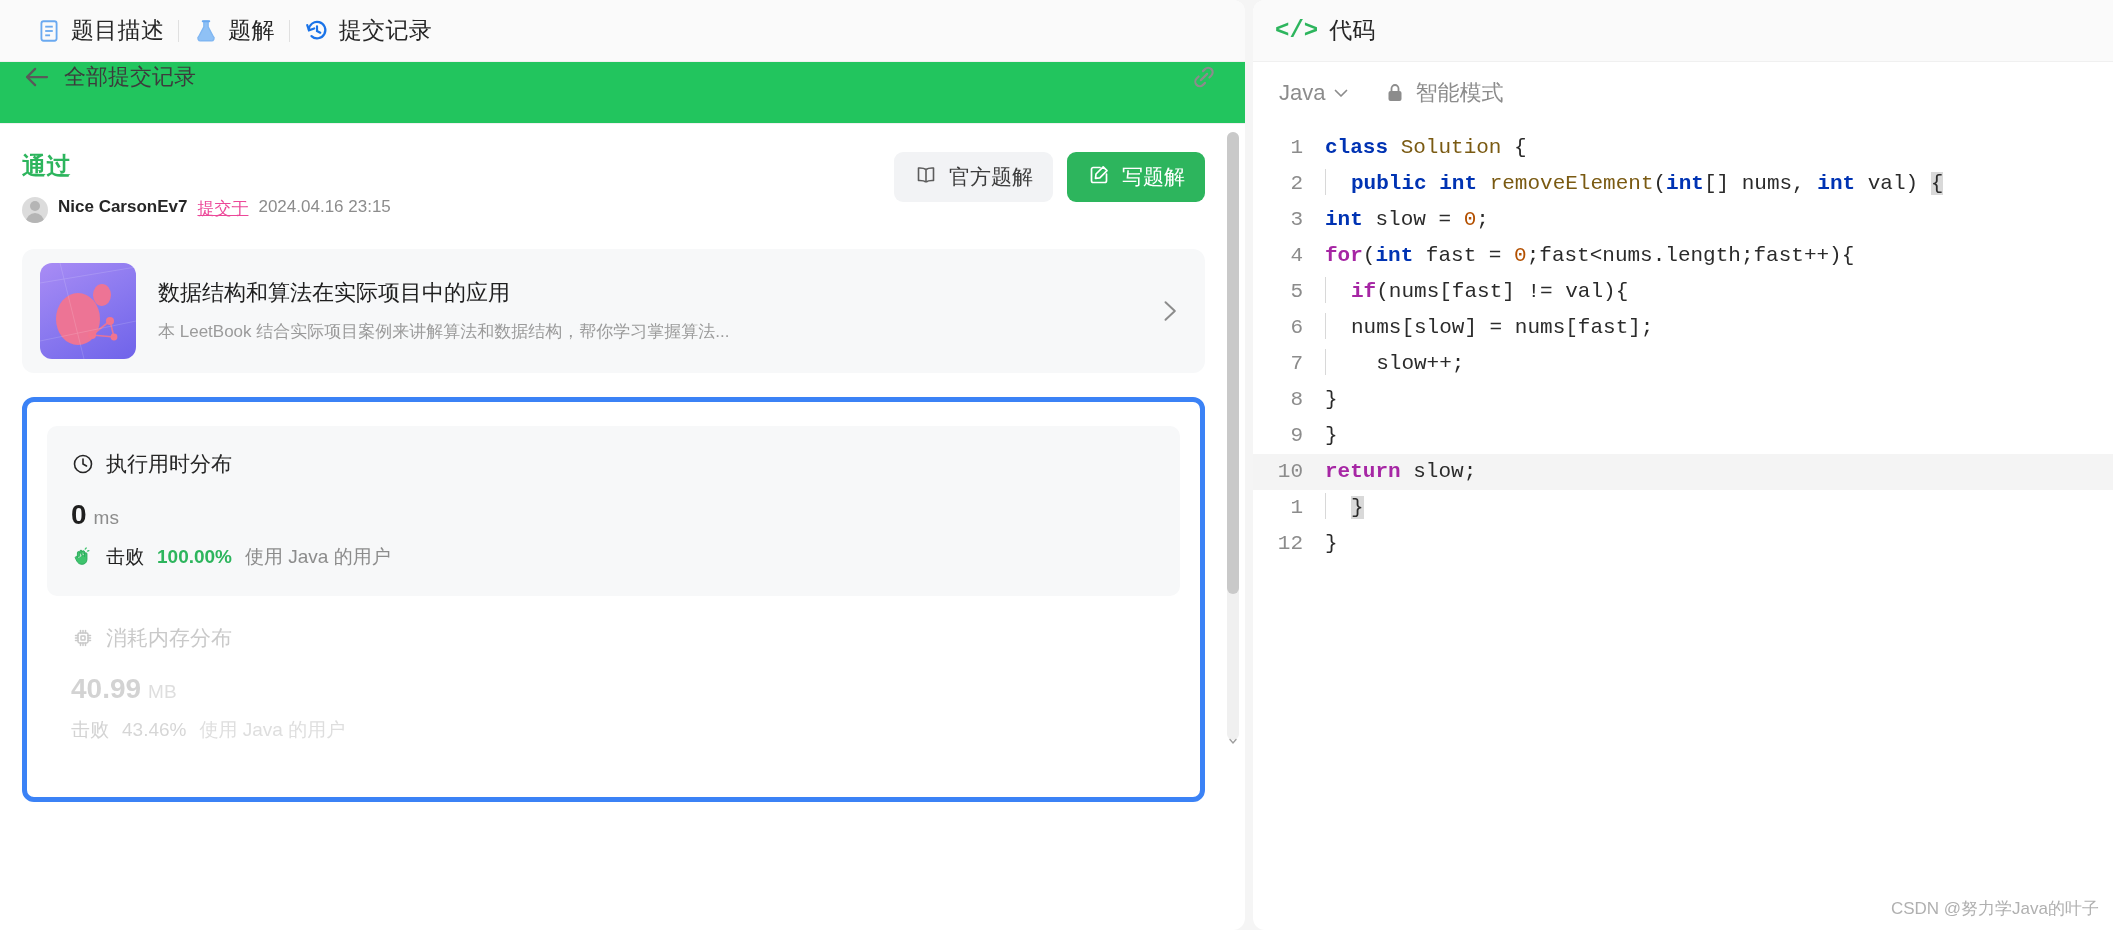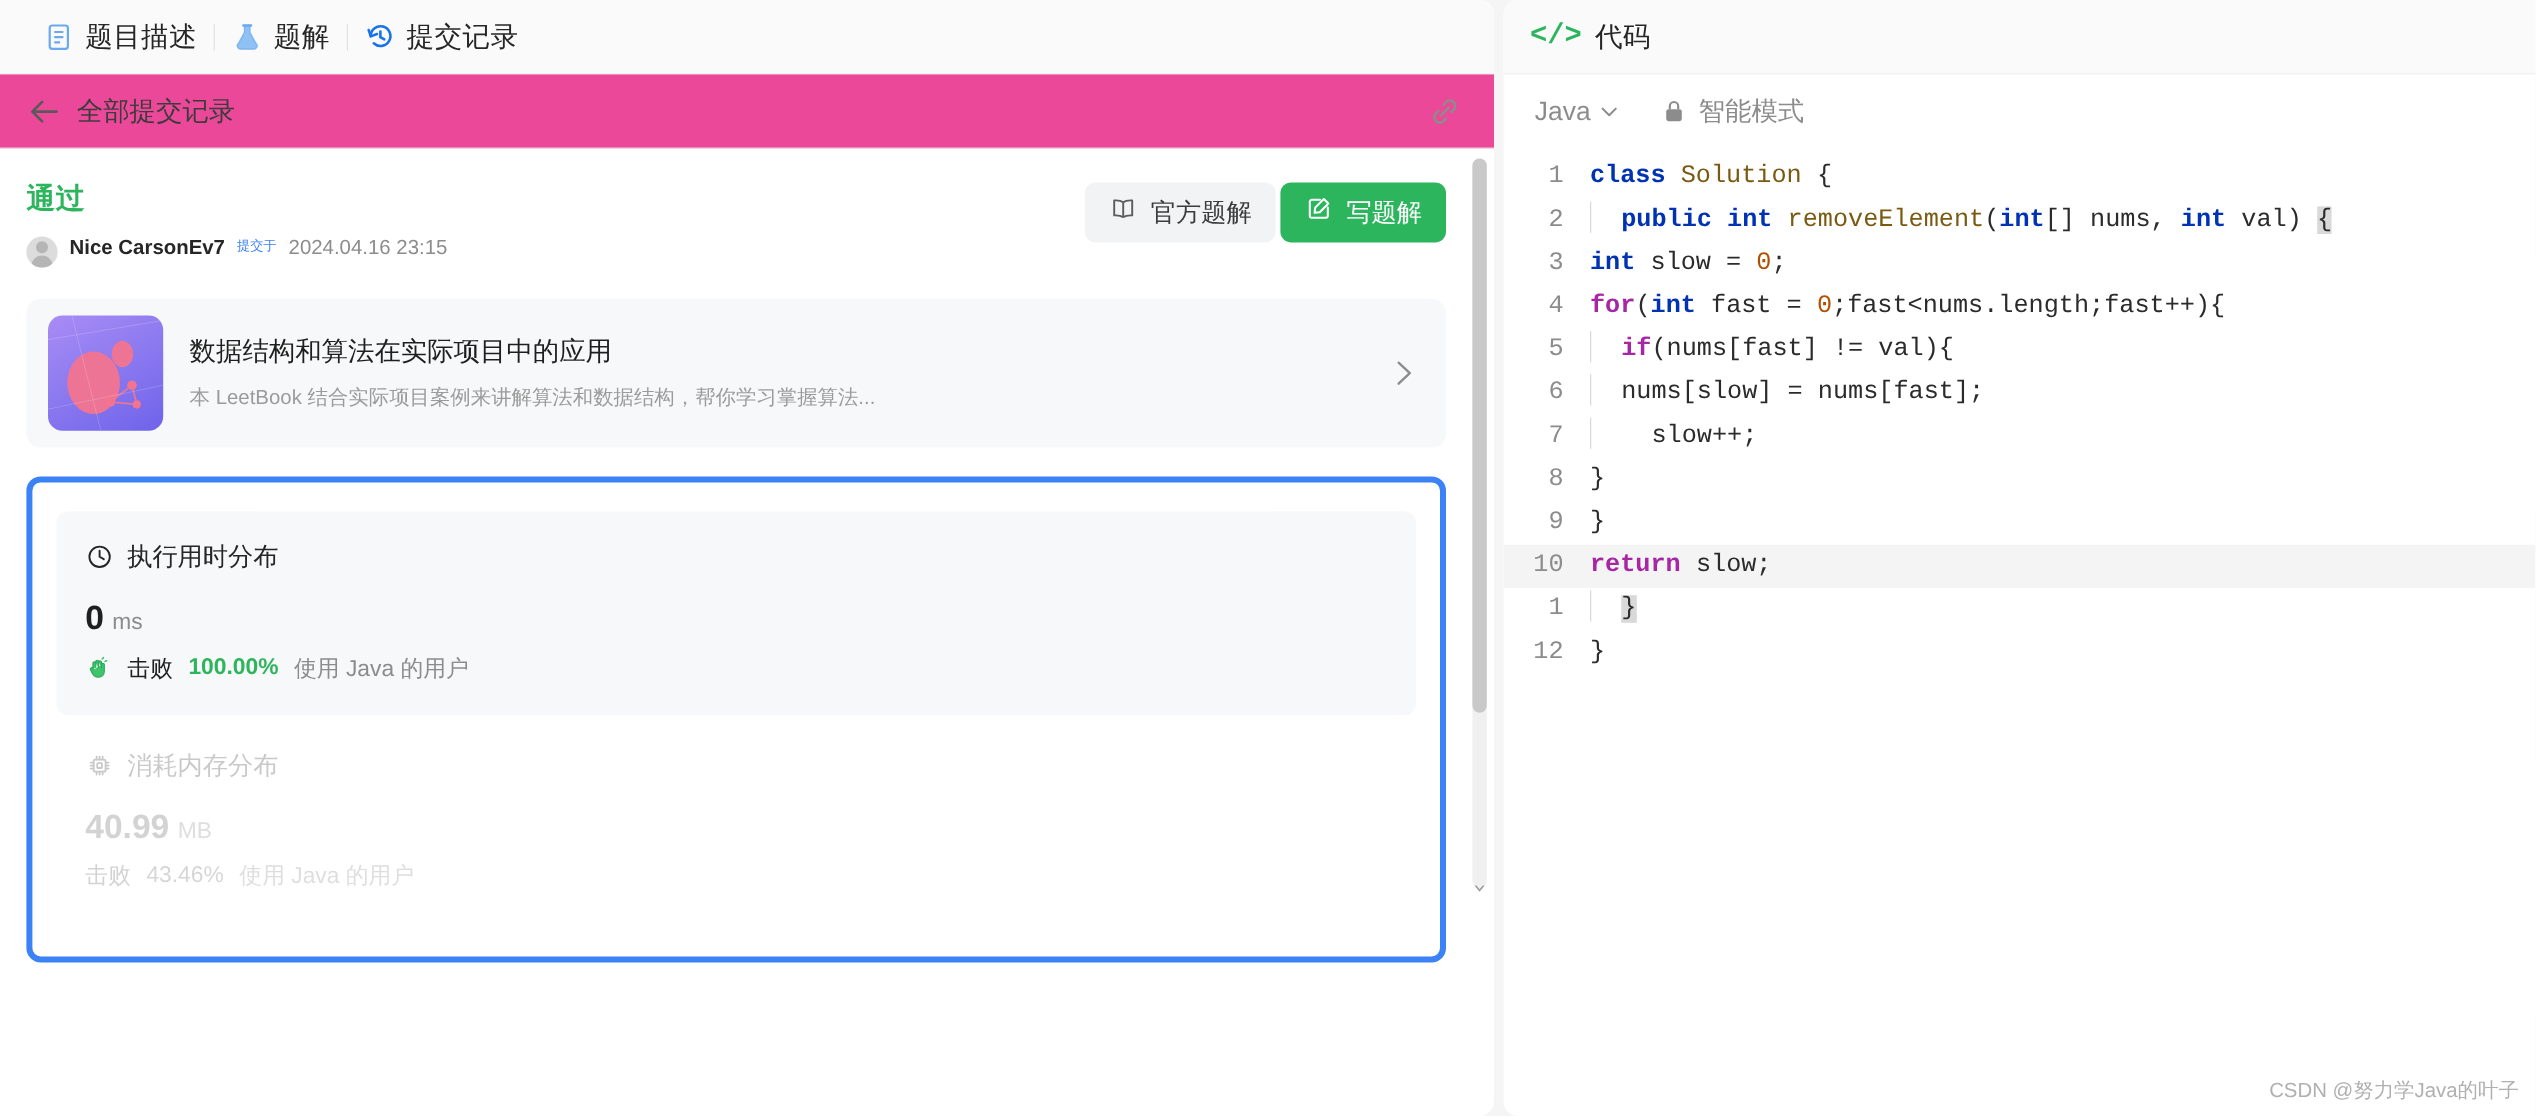--- a/index.html
+++ b/index.html
@@ -36,10 +36,10 @@
 
   .subbar {
     height: 62px; min-height: 62px;
-    display: flex; align-items: center;
+    display: flex; align-items: flex-start;
     padding: 0 26px 0 22px;
     border-bottom: 1px solid #f0f0f0;
-    background: #ec4899;
+    background: #22c55e;
   }
   .back-arrow { width: 30px; height: 30px; flex: none; cursor: pointer; }
   .subbar-title { font-size: 22px; color: #3c3c3c; margin-left: 12px; flex: 1; }

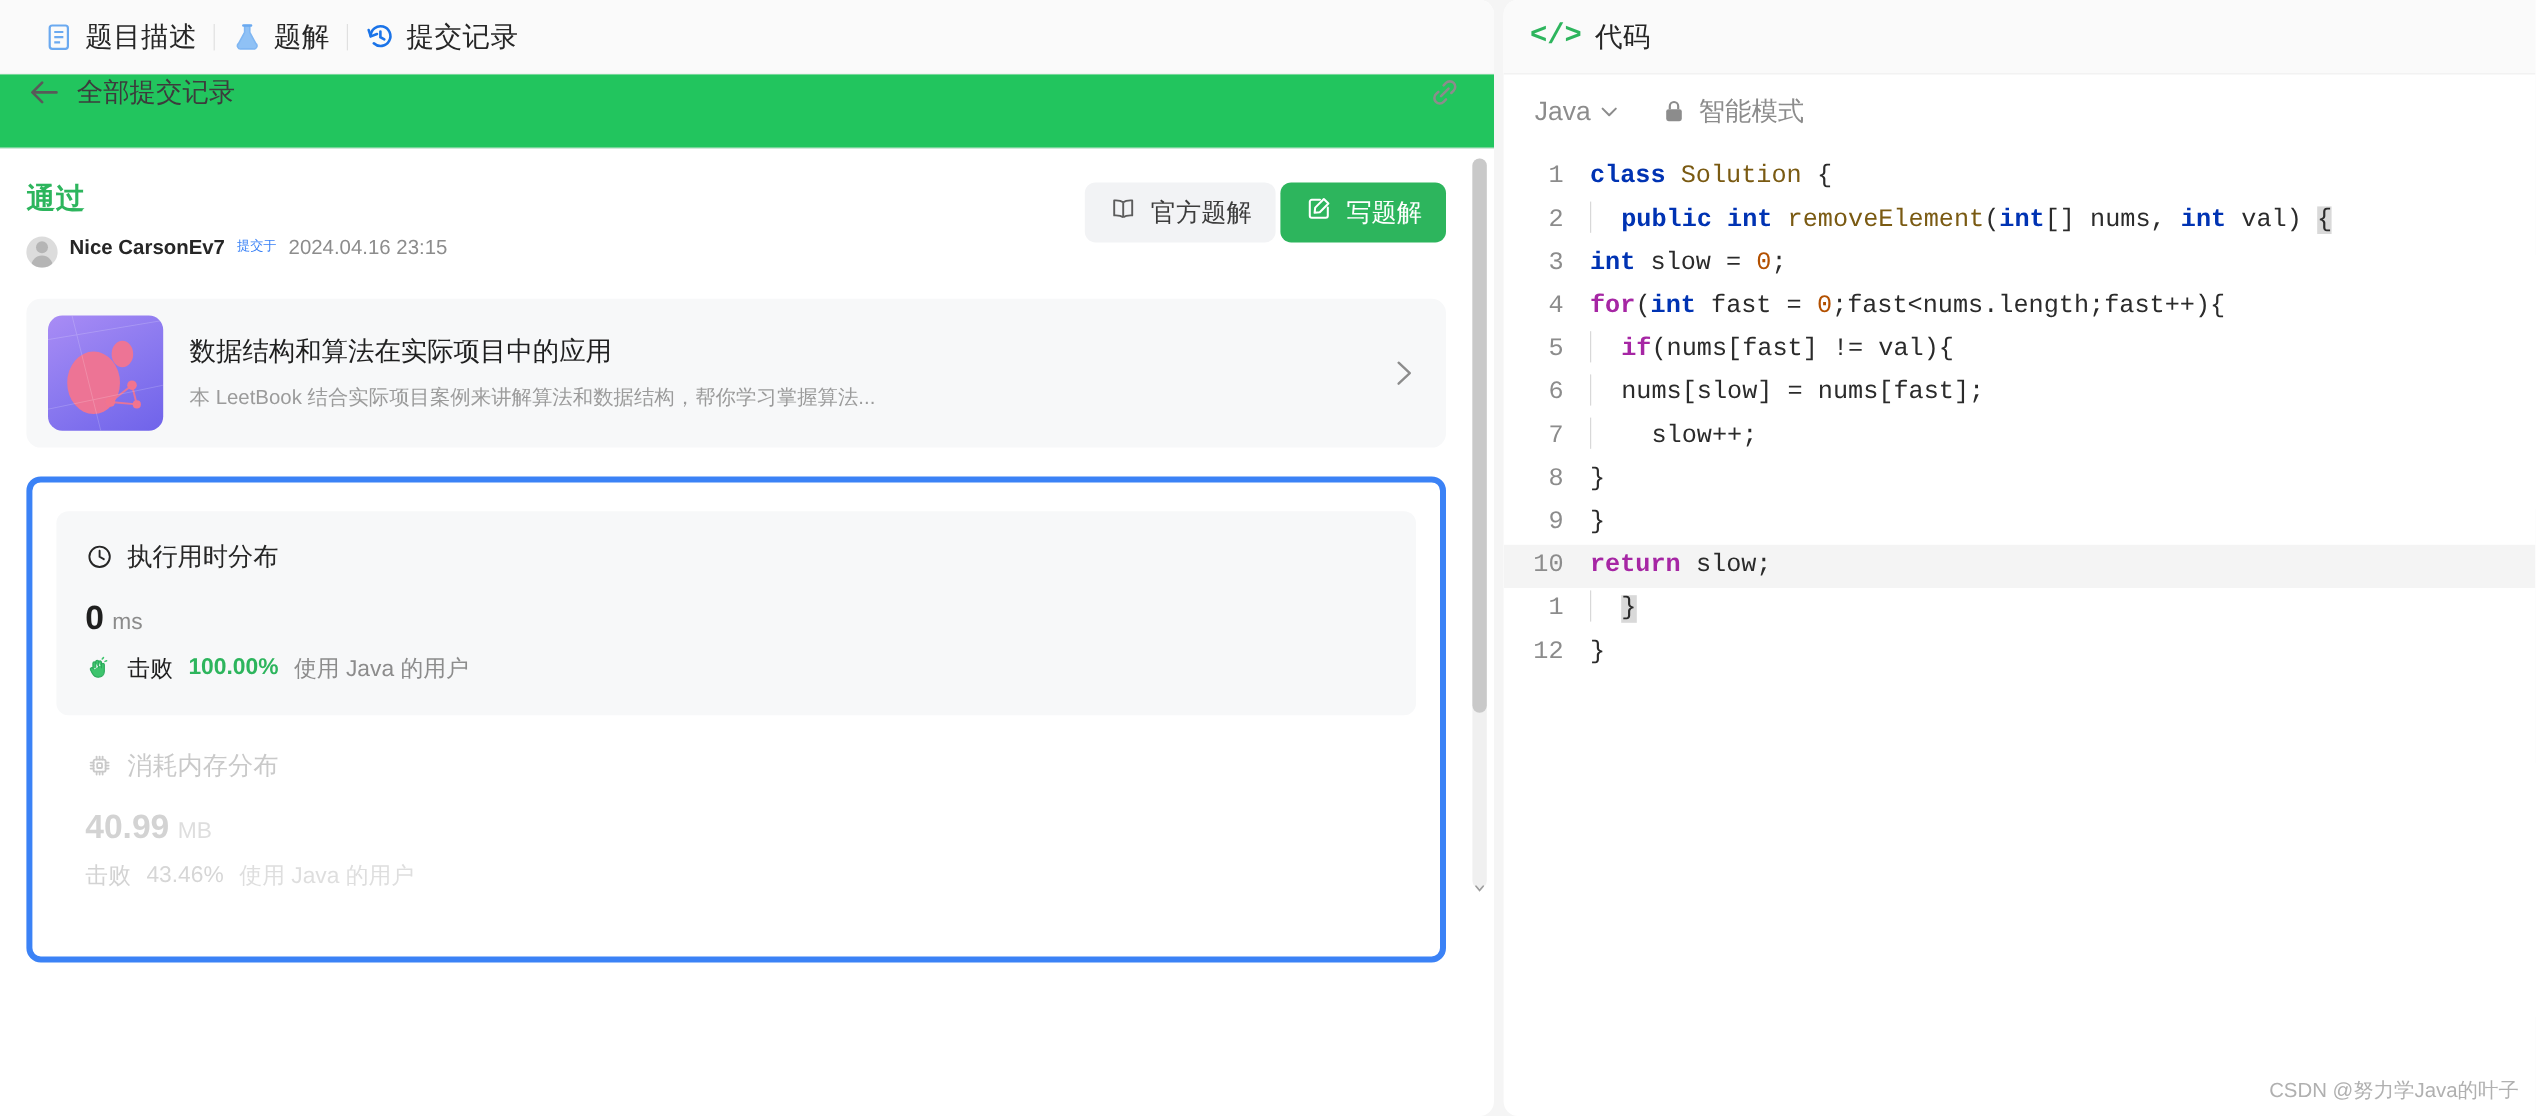--- a/index.html
+++ b/index.html
@@ -77,7 +77,7 @@
   .submit-text { font-size: 11px; color: #3b82f6; }
   .submit-time { font-size: 17px; color: #8c8c8c; }
 
-  .actions { display: flex; gap: 4px; align-items: center; padding-top: 2px; }
+  .actions { display: flex; gap: 14px; align-items: center; padding-top: 2px; }
   .btn {
     display: flex; align-items: center; gap: 11px;
     height: 50px; border-radius: 9px; padding: 0 20px;

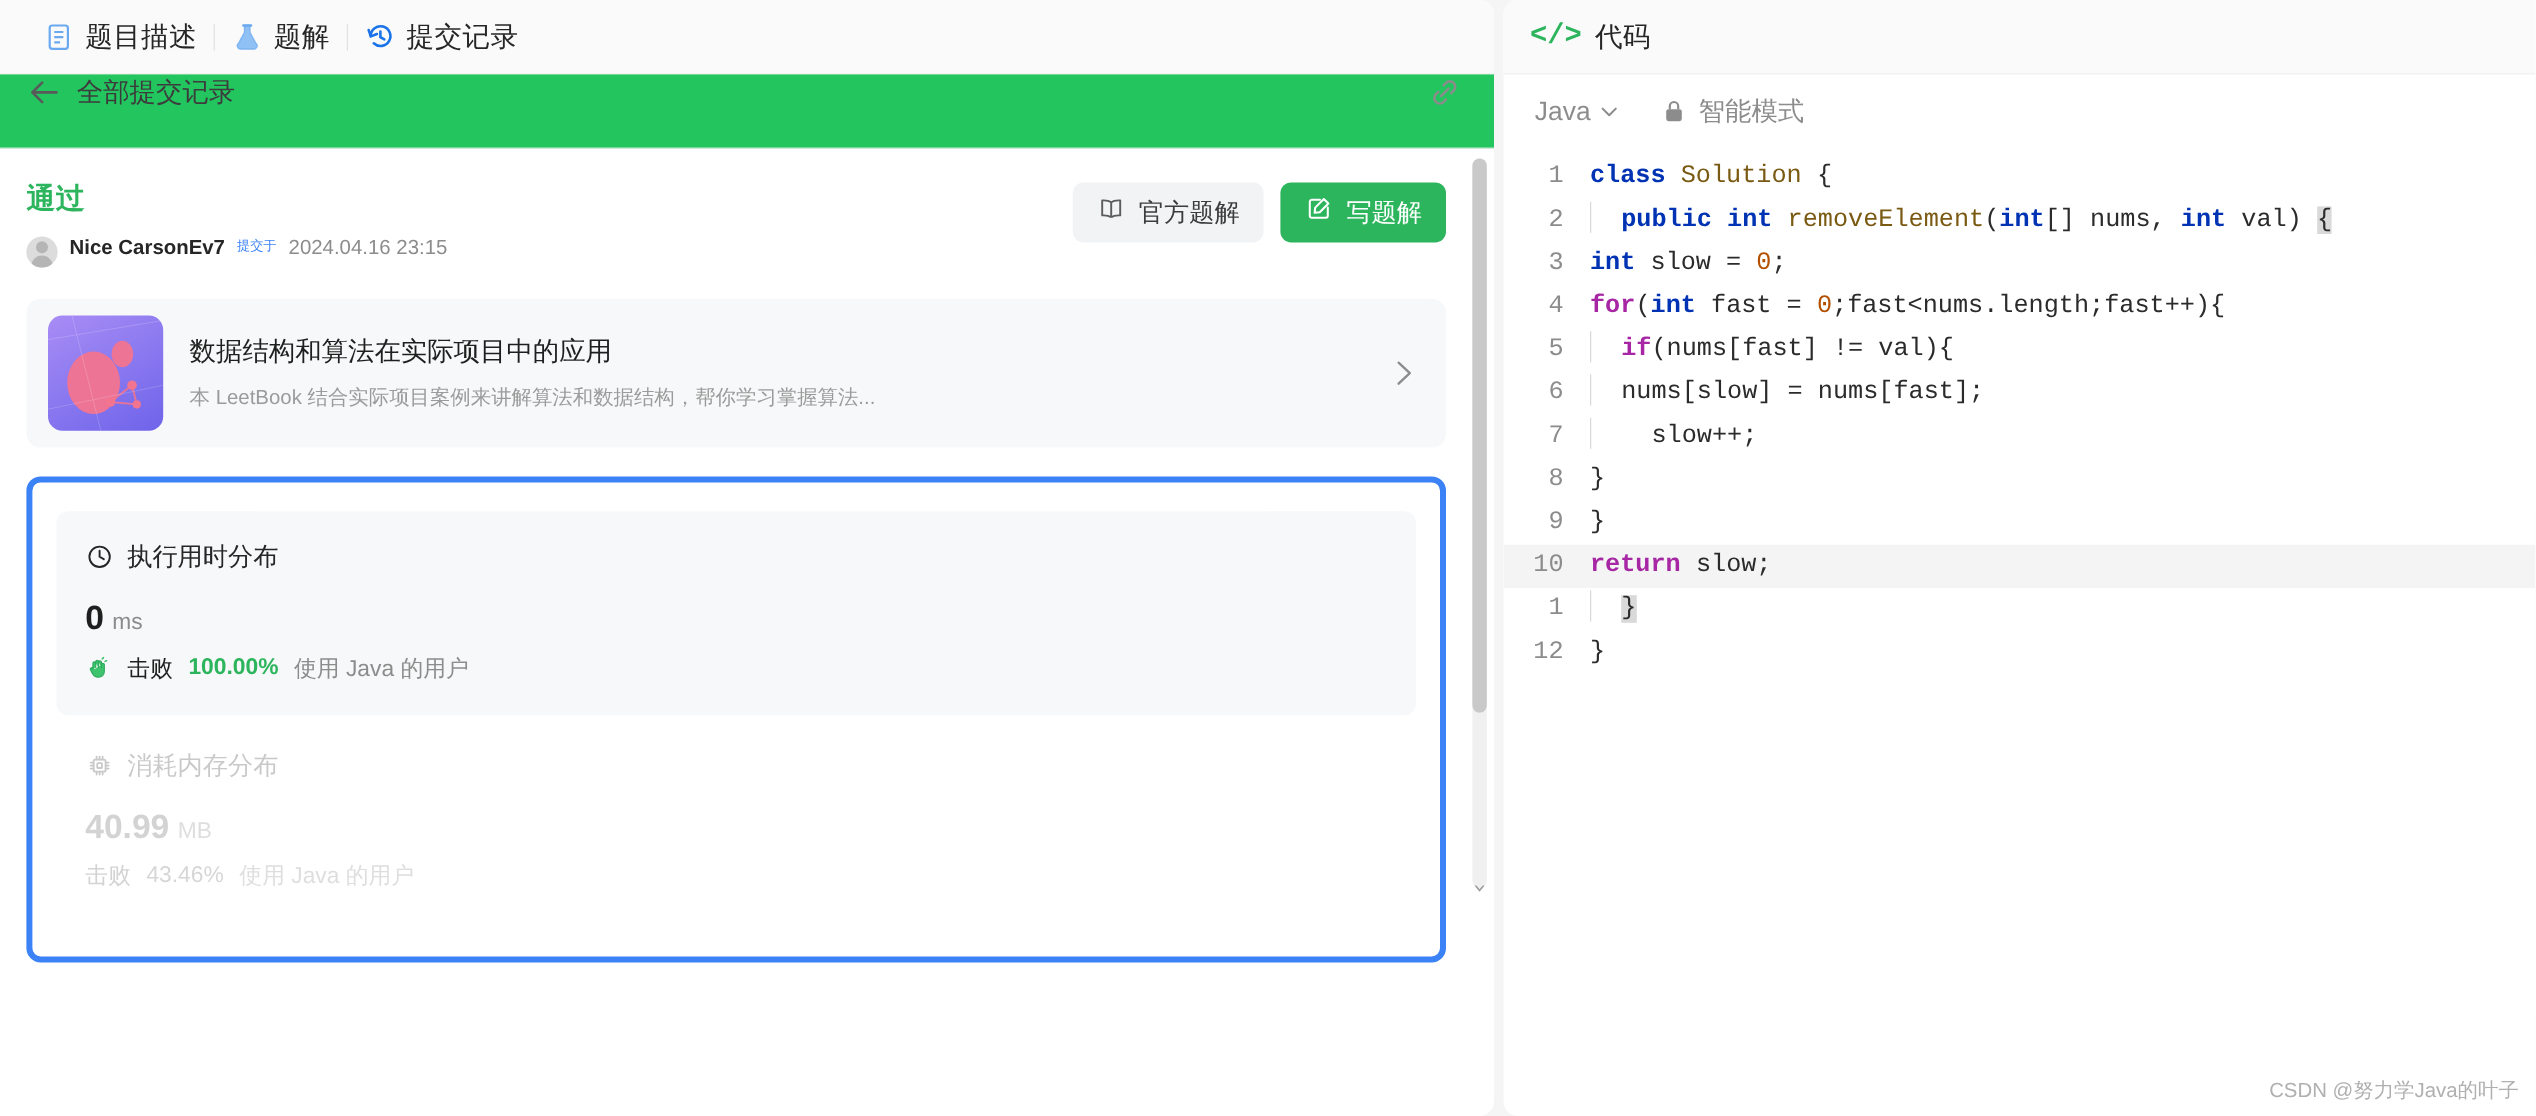--- a/index.html
+++ b/index.html
@@ -74,7 +74,7 @@
     width: 18px; height: 14px; border-radius: 9px 9px 0 0; background: #b5b5b5;
   }
   .user-name { font-size: 17px; color: #262626; font-weight: 600; }
-  .submit-text { font-size: 11px; color: #3b82f6; }
+  .submit-text { font-size: 17px; color: #ec4899; text-decoration: underline; }
   .submit-time { font-size: 17px; color: #8c8c8c; }
 
   .actions { display: flex; gap: 14px; align-items: center; padding-top: 2px; }

